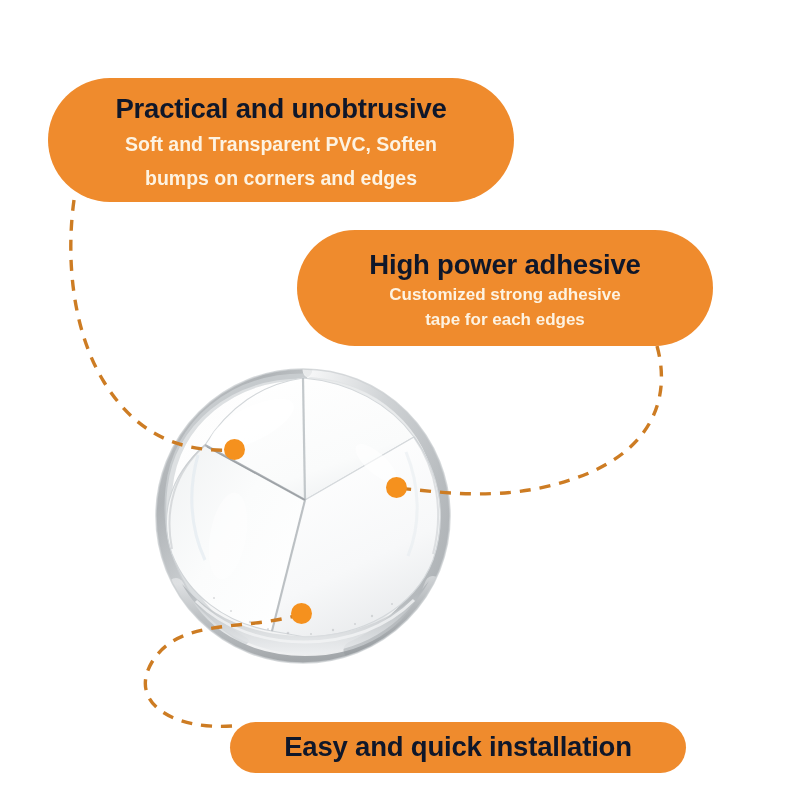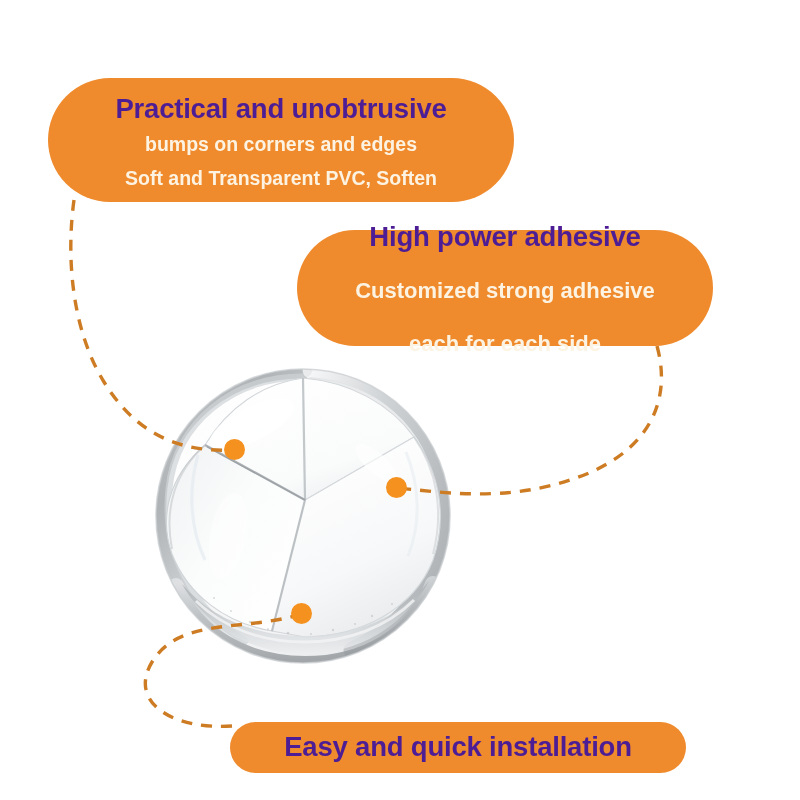--- a/index.html
+++ b/index.html
@@ -57,7 +57,7 @@
     letter-spacing: -0.2px;
     line-height: 1.05;
     white-space: nowrap;
-    color: #4c1d95;
+    color: #0f172a;
   }
   .callout-sub {
     font-weight: bold;

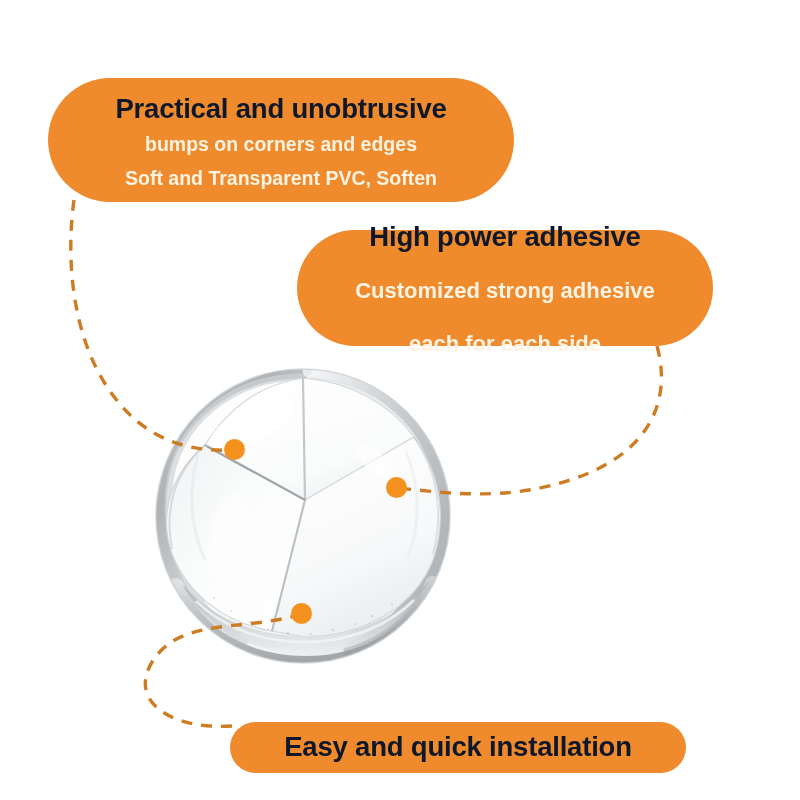--- a/index.html
+++ b/index.html
@@ -265,8 +265,8 @@
 
   <div class="callout" id="callout-practical">
     <div class="callout-title">Practical and unobtrusive</div>
+    <div class="callout-sub">Soft and Transparent PVC, Soften</div>
     <div class="callout-sub">bumps on corners and edges</div>
-    <div class="callout-sub">Soft and Transparent PVC, Soften</div>
   </div>
 
   <div class="callout" id="callout-adhesive">

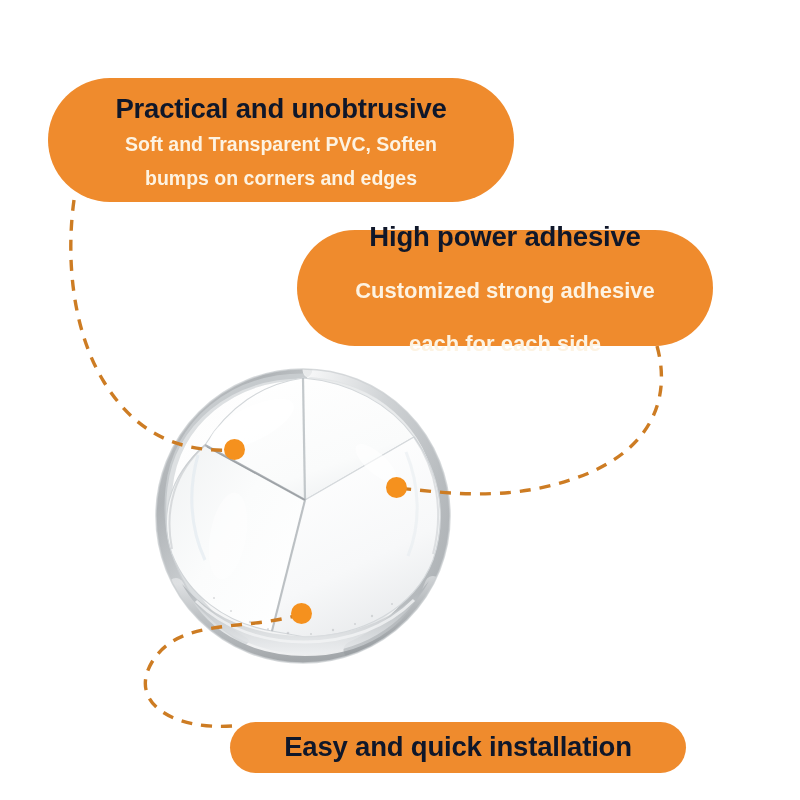--- a/index.html
+++ b/index.html
@@ -90,7 +90,7 @@
     padding-top: 6px;
   }
   #callout-adhesive .callout-title { font-size: 27.5px; }
-  #callout-adhesive .callout-sub   { font-size: 22px; margin-top: 25px; }
+  #callout-adhesive .callout-sub   { font-size: 17px; margin-top: 4px; }
 
   
   #callout-installation {

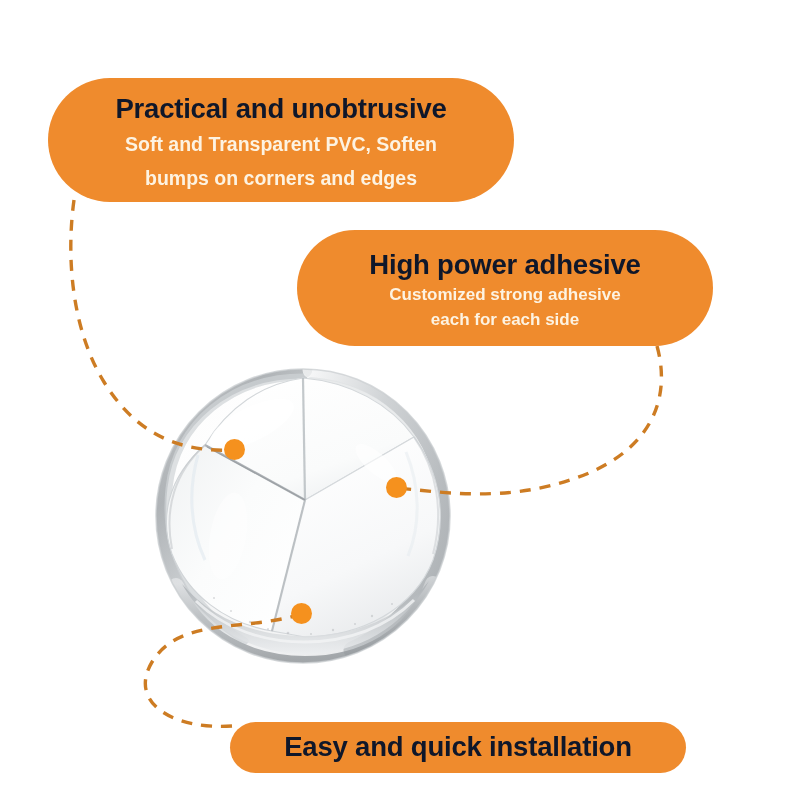--- a/index.html
+++ b/index.html
@@ -272,7 +272,7 @@
   <div class="callout" id="callout-adhesive">
     <div class="callout-title">High power adhesive</div>
     <div class="callout-sub">Customized strong adhesive</div>
-    <div class="callout-sub">each for each side</div>
+    <div class="callout-sub">tape for each edges</div>
   </div>
 
   <div class="callout" id="callout-installation">

